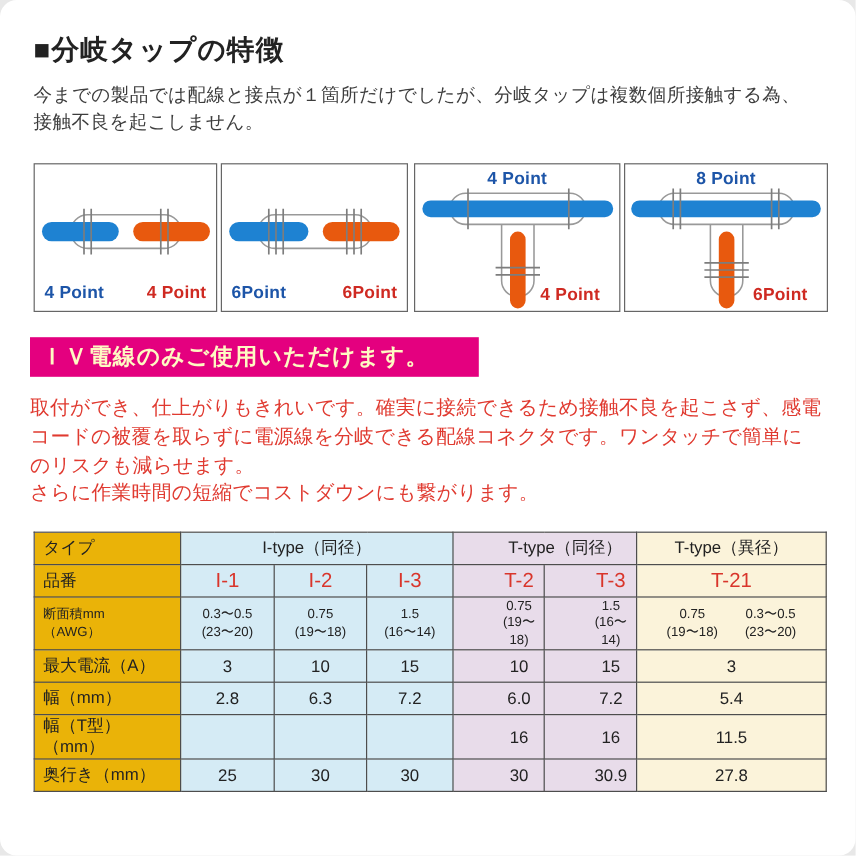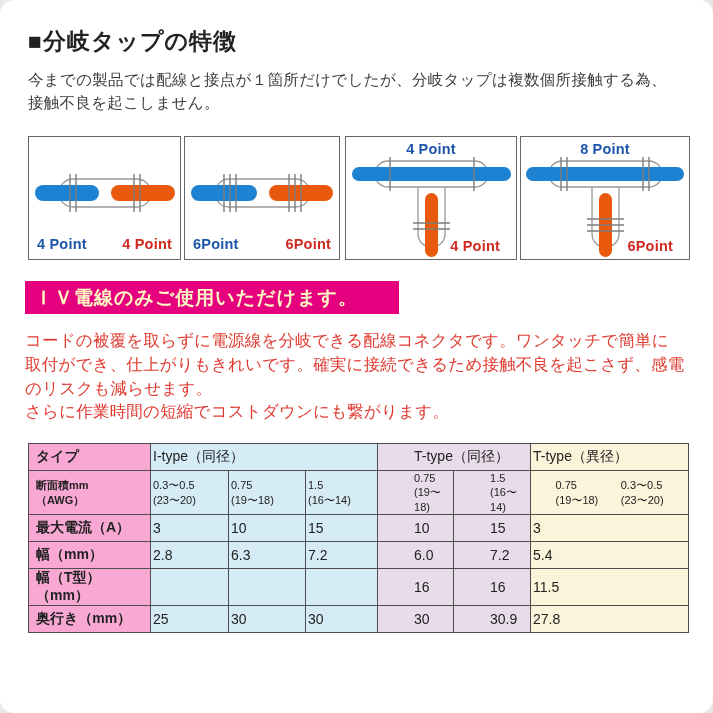--- a/index.html
+++ b/index.html
@@ -153,8 +153,8 @@
   <div class="banner">ＩＶ電線のみご使用いただけます。</div>
 
   <div class="desc">
+    <div>取付ができ、仕上がりもきれいです。確実に接続できるため接触不良を起こさず、感電</div>
     <div>コードの被覆を取らずに電源線を分岐できる配線コネクタです。ワンタッチで簡単に</div>
-    <div>取付ができ、仕上がりもきれいです。確実に接続できるため接触不良を起こさず、感電</div>
     <div>のリスクも減らせます。</div>
     <div>さらに作業時間の短縮でコストダウンにも繋がります。</div>
   </div>

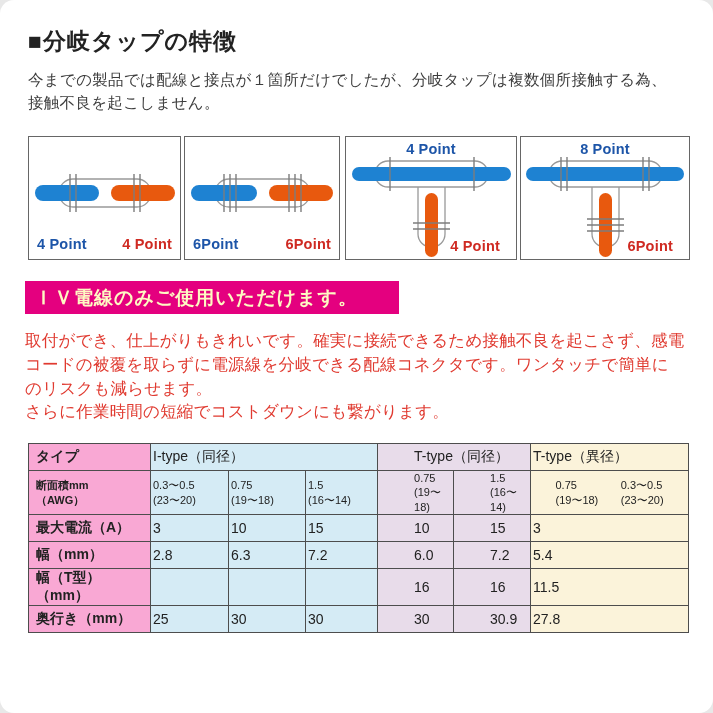--- a/index.html
+++ b/index.html
@@ -46,7 +46,7 @@
         width:660px;font-size:14px;color:#222;}
   .spec td{border:1px solid var(--tbl-border);text-align:left;vertical-align:middle;
            height:27px;padding:0 2px;}
-  .spec td.lbl{text-align:left;padding-left:7px;background:#f9a8d4;font-size:14px;font-weight:bold;}
+  .spec td.lbl{text-align:left;padding-left:7px;background:#eab308;font-size:14px;}
   .spec td.cblue{background:var(--cell-blue);}
   .spec td.cpurple{background:var(--cell-purple);padding-left:36px;}
   .spec td.ccream{background:var(--cell-cream);}

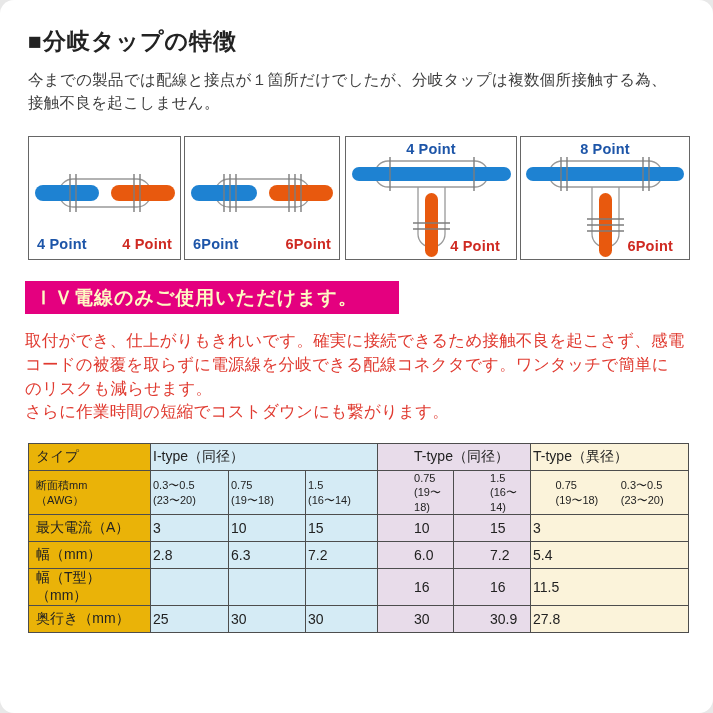--- a/index.html
+++ b/index.html
@@ -44,7 +44,7 @@
   
   .spec{position:absolute;left:28px;top:443px;border-collapse:collapse;table-layout:fixed;
         width:660px;font-size:14px;color:#222;}
-  .spec td{border:1px solid var(--tbl-border);text-align:left;vertical-align:middle;
+  .spec td{border:1px solid var(--tbl-border);text-align:center;vertical-align:middle;
            height:27px;padding:0 2px;}
   .spec td.lbl{text-align:left;padding-left:7px;background:#eab308;font-size:14px;}
   .spec td.cblue{background:var(--cell-blue);}

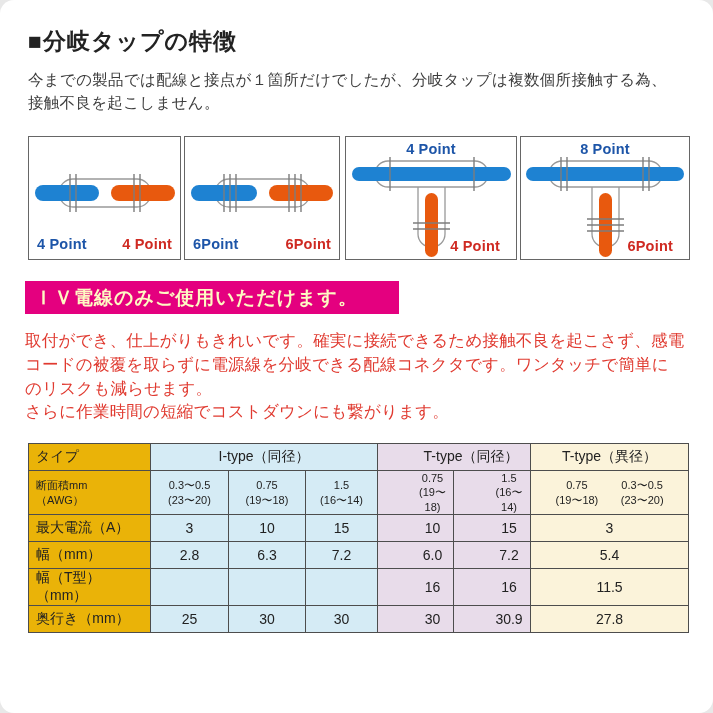--- a/index.html
+++ b/index.html
@@ -176,6 +176,15 @@
       <td class="cpurple" colspan="2">T-type（同径）</td>
       <td class="ccream">T-type（異径）</td>
     </tr>
+    <tr class="codes">
+      <td class="lbl" style="font-size:14px;color:#222">品番</td>
+      <td class="cblue">I-1</td>
+      <td class="cblue">I-2</td>
+      <td class="cblue">I-3</td>
+      <td class="cpurple">T-2</td>
+      <td class="cpurple">T-3</td>
+      <td class="ccream">T-21</td>
+    </tr>
     <tr class="area">
       <td class="lbl">
         <div>断面積mm</div>

